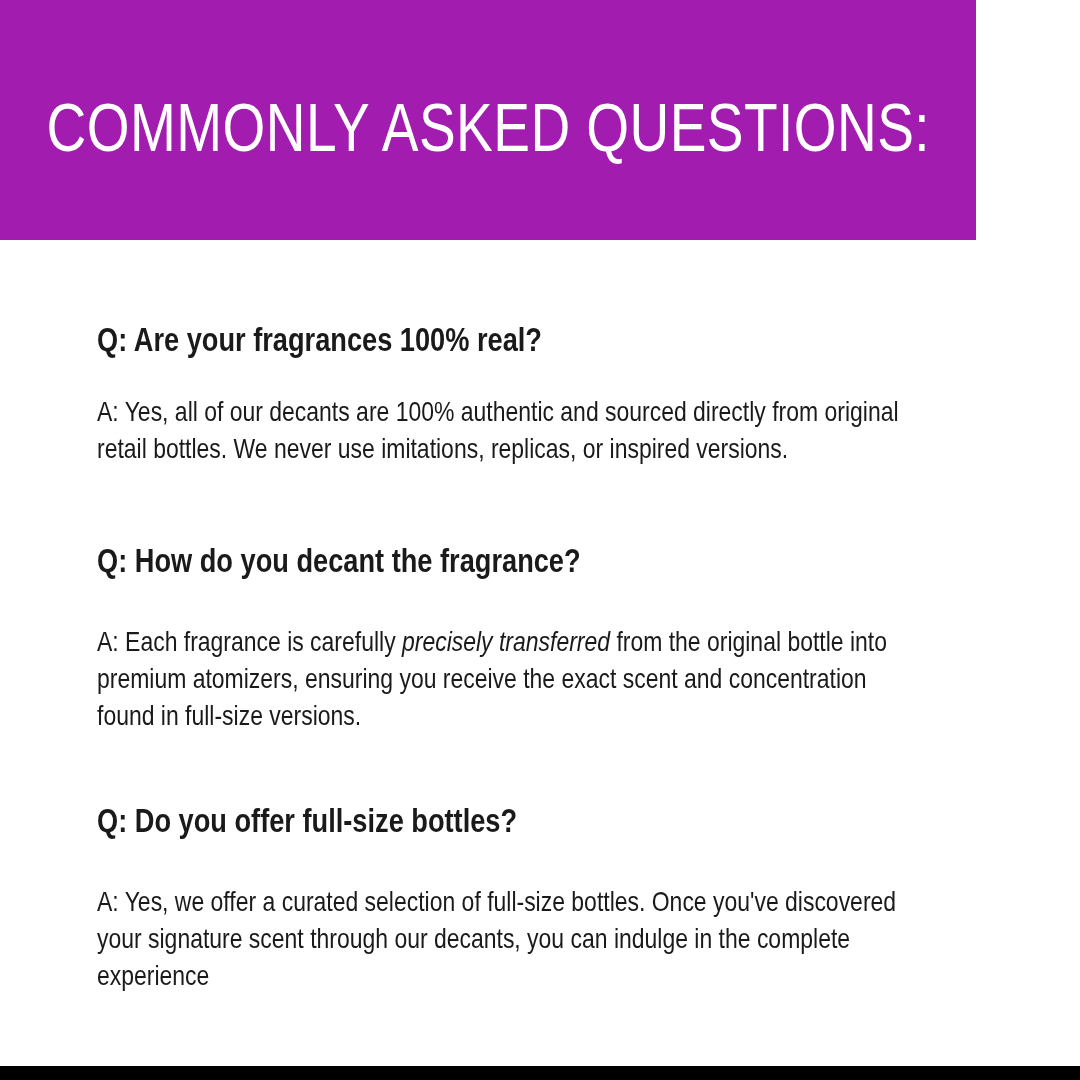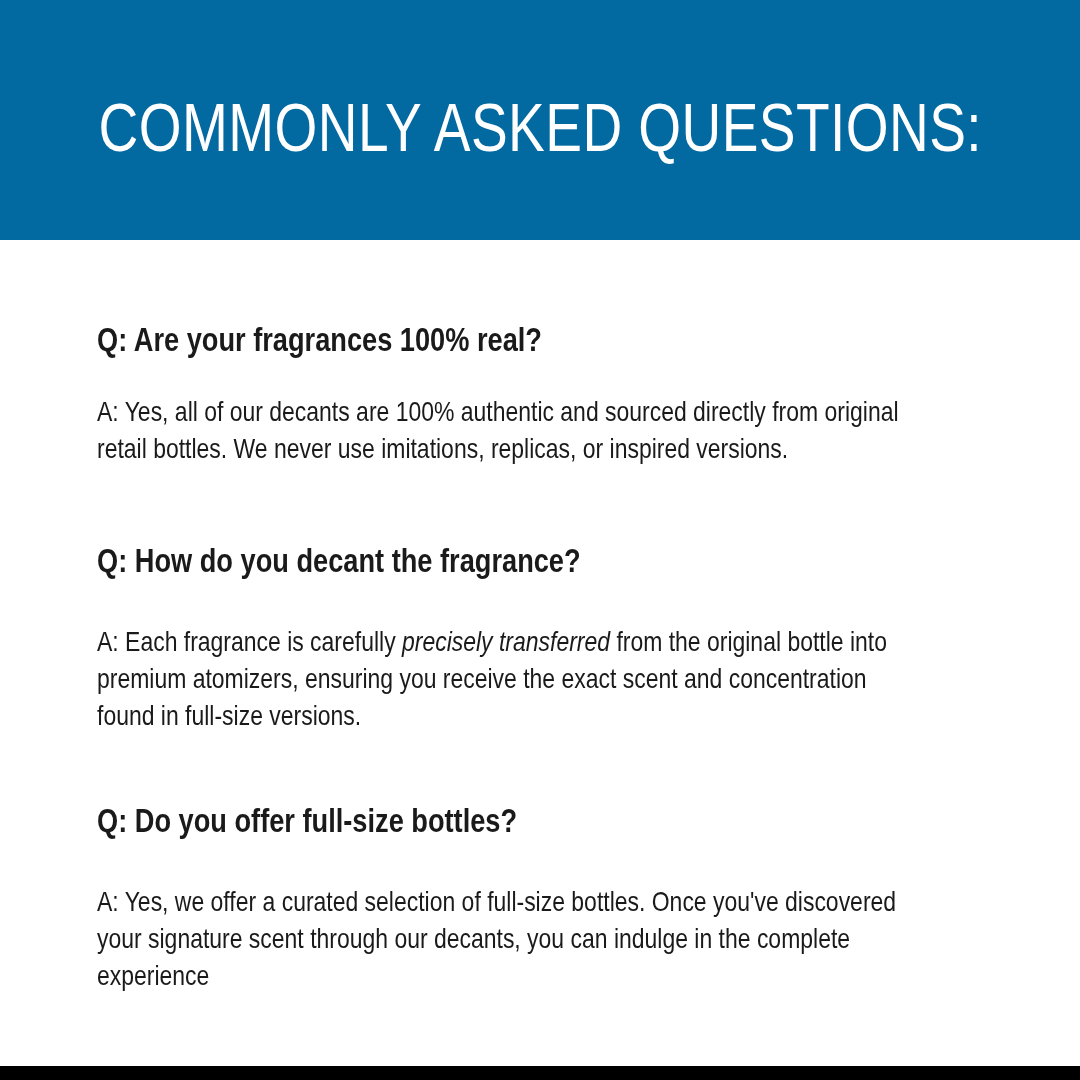--- a/index.html
+++ b/index.html
@@ -21,9 +21,9 @@
   .band-top {
     position: absolute;
     top: 0; left: 0;
-    width: 1080px;
+    width: 976px;
     height: 240px;
-    background: #0369a1;
+    background: #a21caf;
     display: flex;
     align-items: center;
     justify-content: center;

